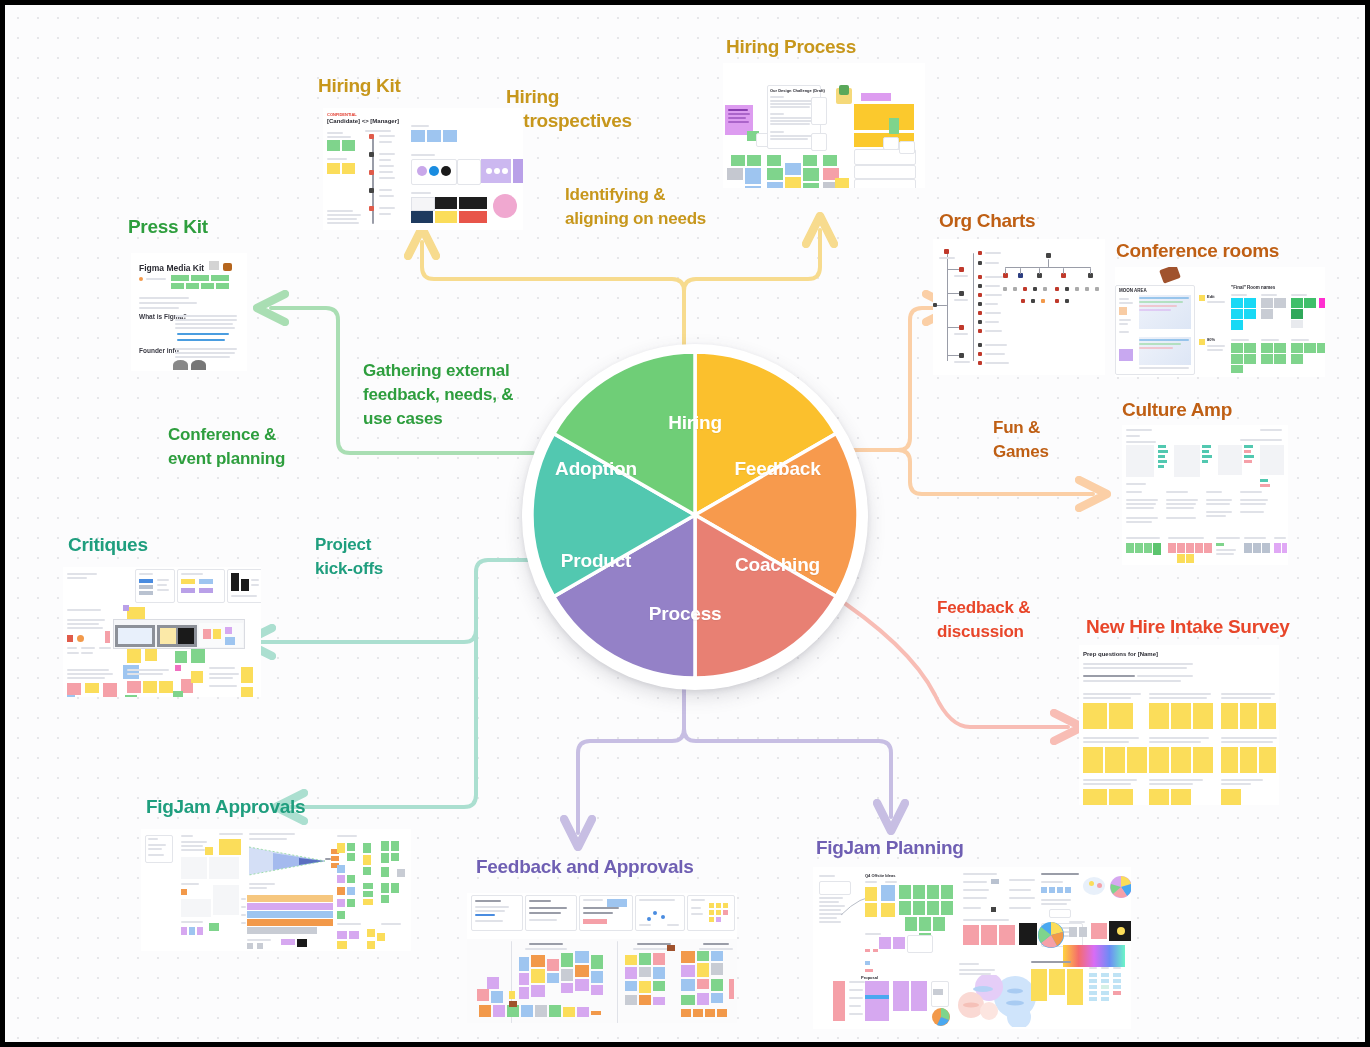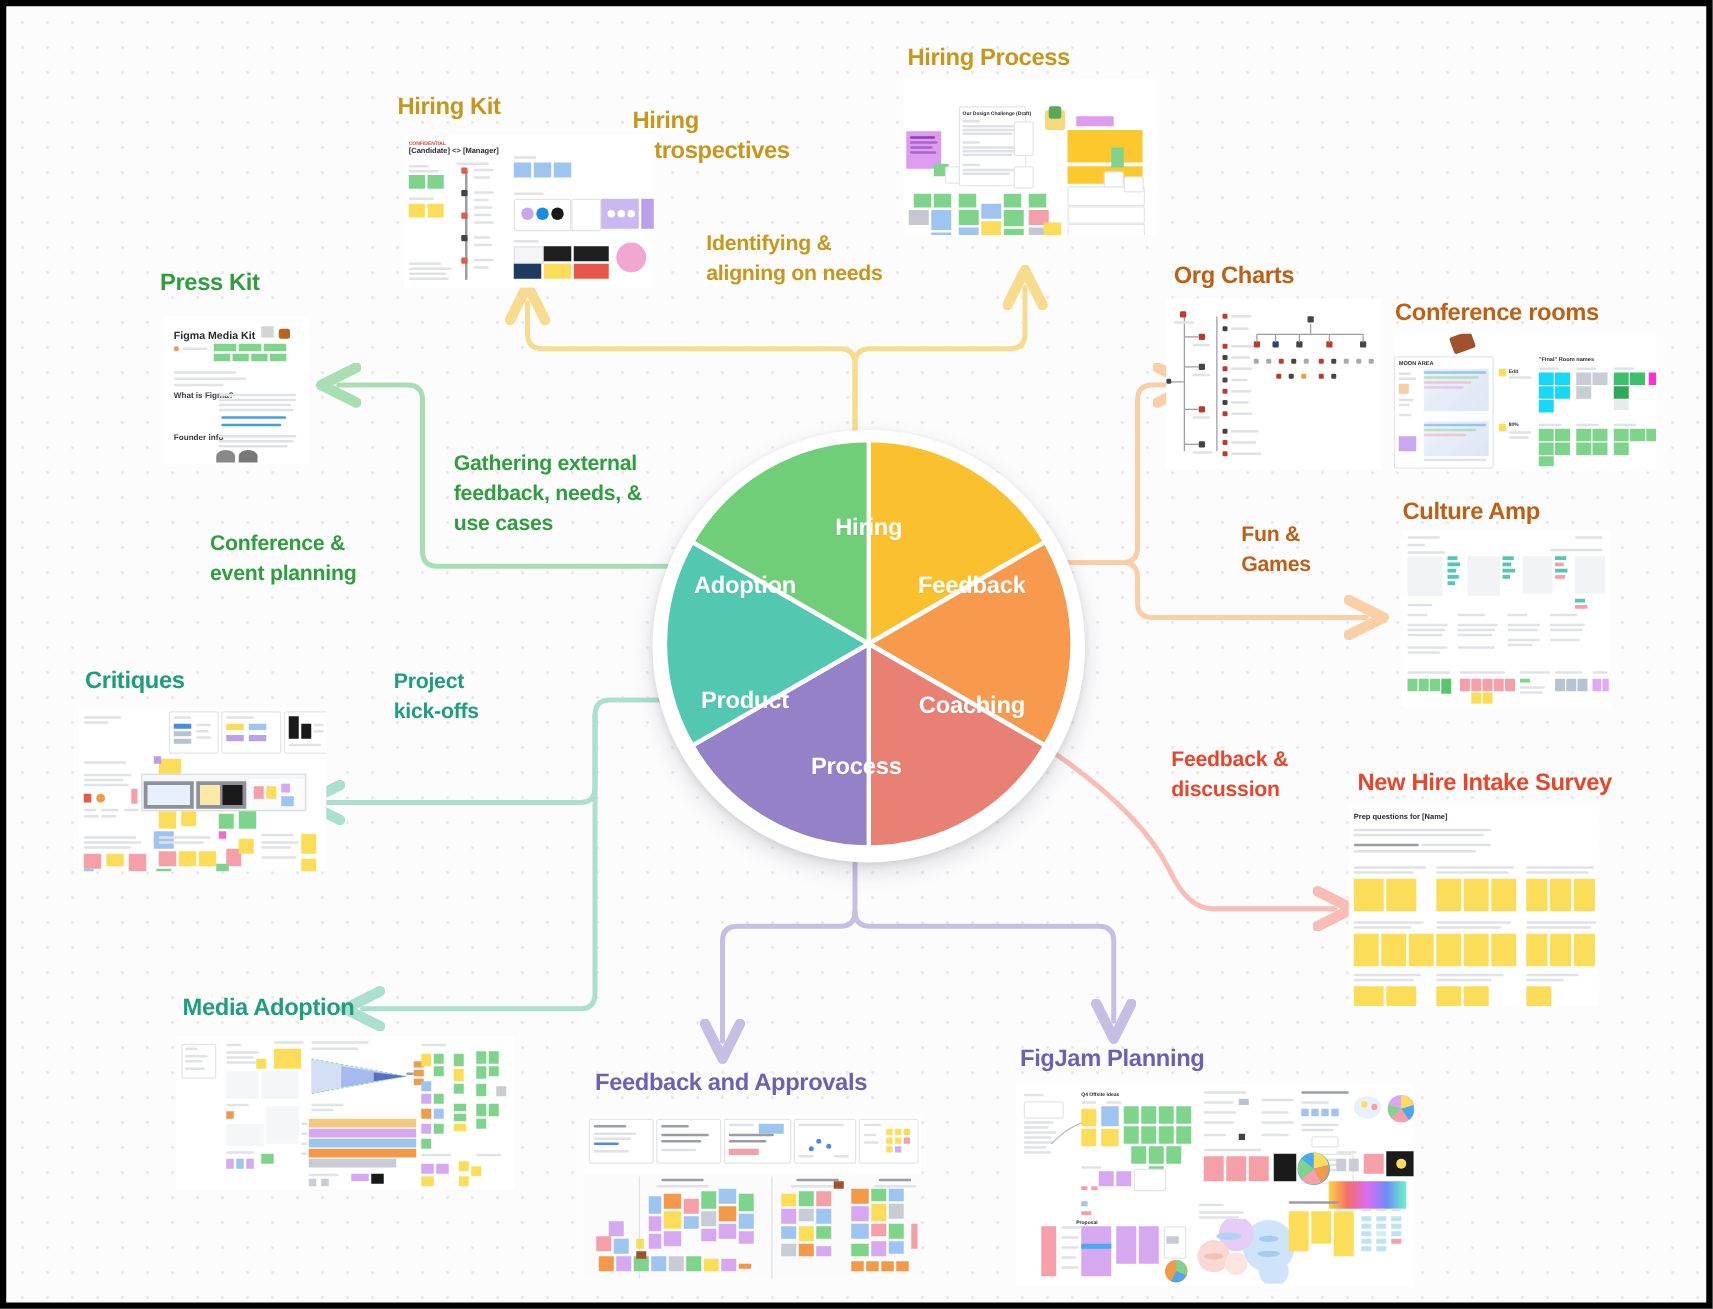--- a/index.html
+++ b/index.html
@@ -181,7 +181,7 @@
   <div class="node-title" style="left:1117px;top:393px;color:#bf5f14;">Culture Amp</div>
   <div class="node-title" style="left:1081px;top:610px;color:#e8462a;">New Hire Intake Survey</div>
   <div class="node-title" style="left:63px;top:528px;color:#1f9e7e;">Critiques</div>
-  <div class="node-title" style="left:141px;top:790px;color:#1f9e7e;">Media Adoption</div>
+  <div class="node-title" style="left:141px;top:790px;color:#1f9e7e;">FigJam Approvals</div>
   <div class="node-title" style="left:471px;top:850px;color:#6f5fb3;">Feedback and Approvals</div>
   <div class="node-title" style="left:811px;top:831px;color:#6f5fb3;">FigJam Planning</div>
 

